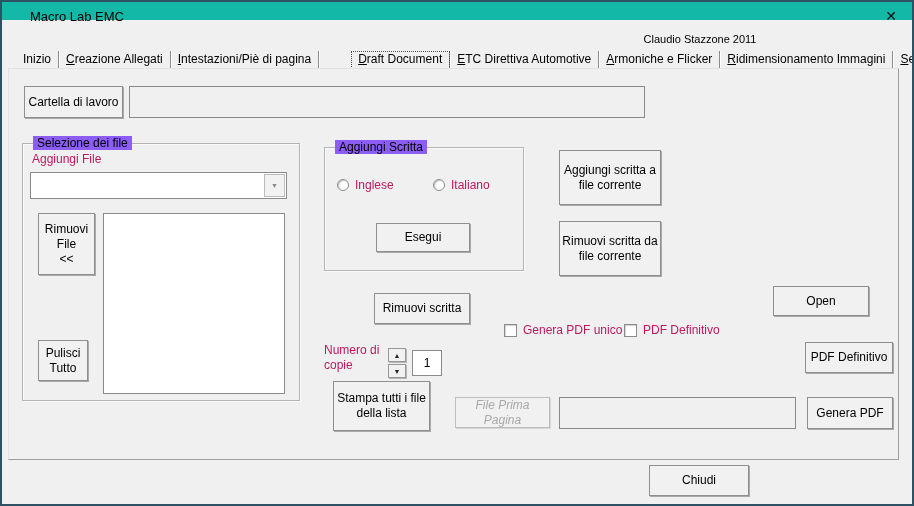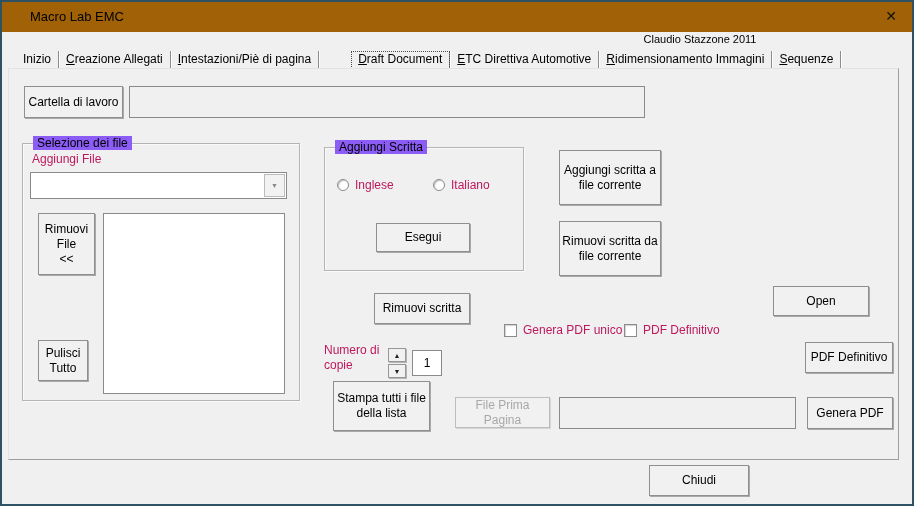--- a/index.html
+++ b/index.html
@@ -9,7 +9,7 @@
     background:#f0f0f0; border:2px solid #2e5164; overflow:hidden;
   }
   .titlebar {
-    position:absolute; left:0; top:0; width:100%; height:30px; background:#a16207;
+    position:absolute; left:0; top:0; width:100%; height:18px; background:#14b8a6;
   }
   .titlebar .title {
     position:absolute; left:28px; top:7px; font-size:13px; color:#000;

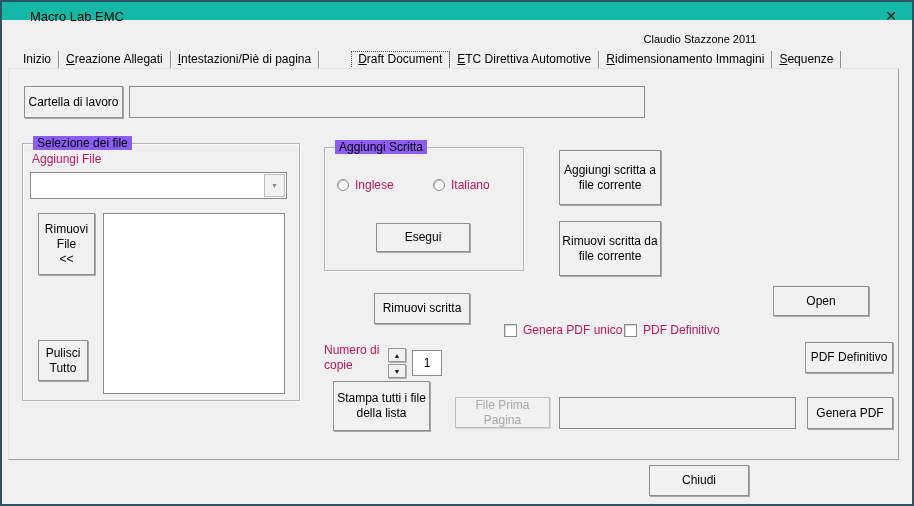--- a/index.html
+++ b/index.html
@@ -101,6 +101,7 @@
     <span class="tab hk">Intestazioni/Piè di pagina</span>
     <span class="tab hk active">Draft Document</span>
     <span class="tab hk">ETC Direttiva Automotive</span>
+    <span class="tab hk">Armoniche e Flicker</span>
     <span class="tab hk">Ridimensionamento Immagini</span>
     <span class="tab hk">Sequenze</span>
   </div>

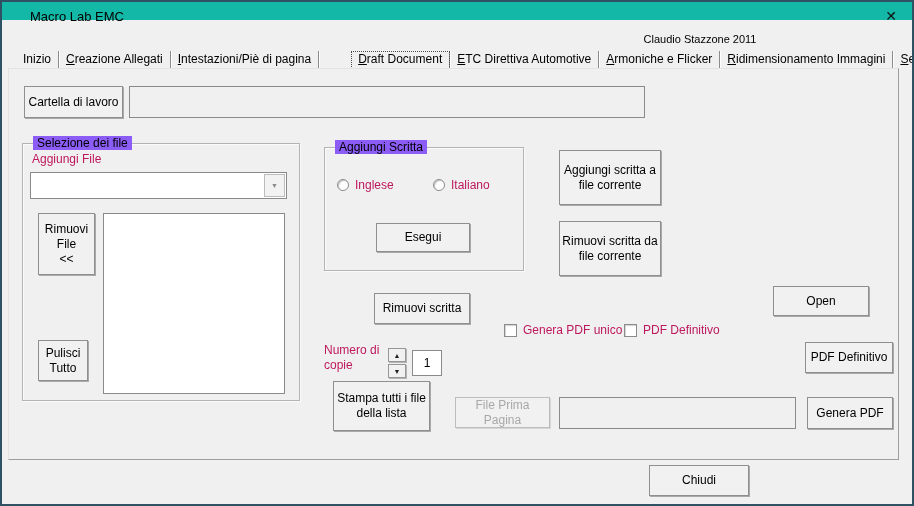--- a/index.html
+++ b/index.html
@@ -43,7 +43,7 @@
     white-space:pre-line; line-height:1.25;
   }
   .btn.disabled {
-    color:#a8a8a8; border-color:#bdbdbd; box-shadow:1px 1px 0 #d6d6d6;
+    color:#a8a8a8; border-color:#bdbdbd; box-shadow:1px 1px 0 #d6d6d6;font-style:italic;
   }
   .sunken {
     position:absolute; background:#f0f0f0; border:1px solid #8a8a8a;

